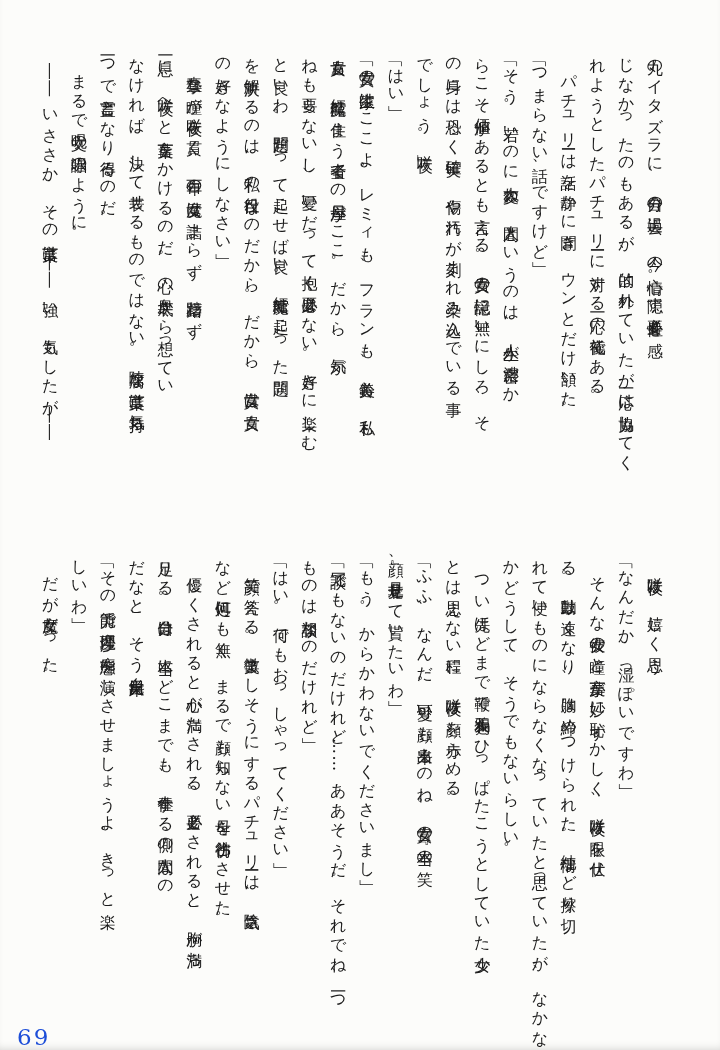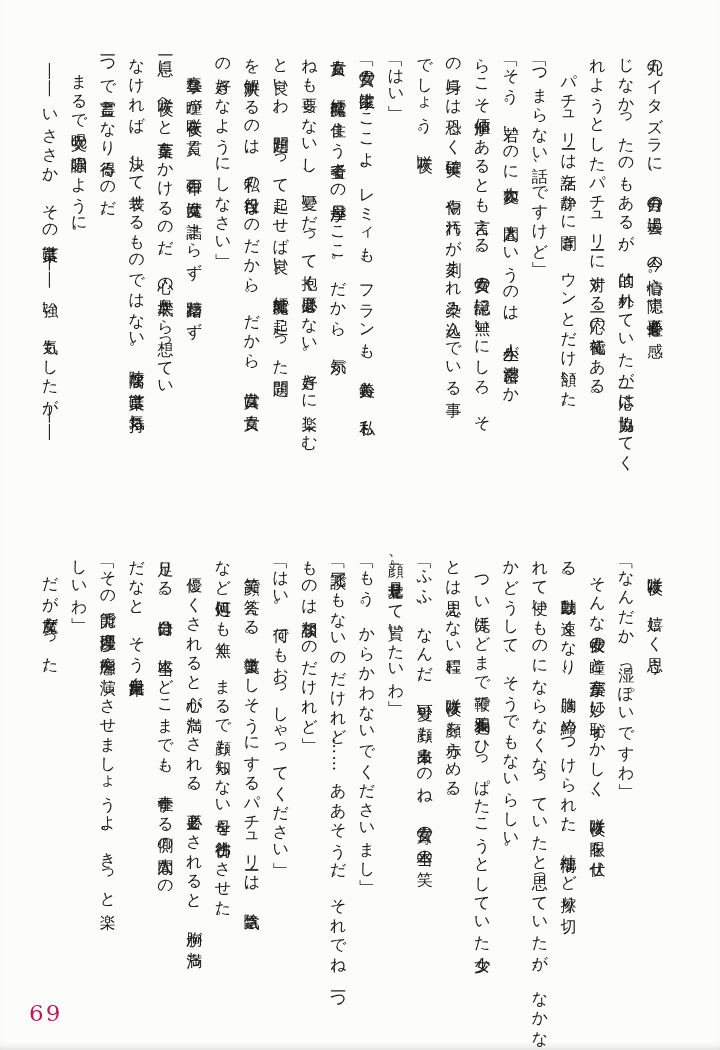--- a/index.html
+++ b/index.html
@@ -45,11 +45,10 @@
   .page-number {
     position: absolute;
     left: 17px;
-    top: 1000px;
+    top: 1024px;
     font-size: 23px;
     letter-spacing: 2px;
-    color: #be185d;
-    margin-left: 12px;
+    color: #1d4ed8;
   }
 </style>
 </head>

